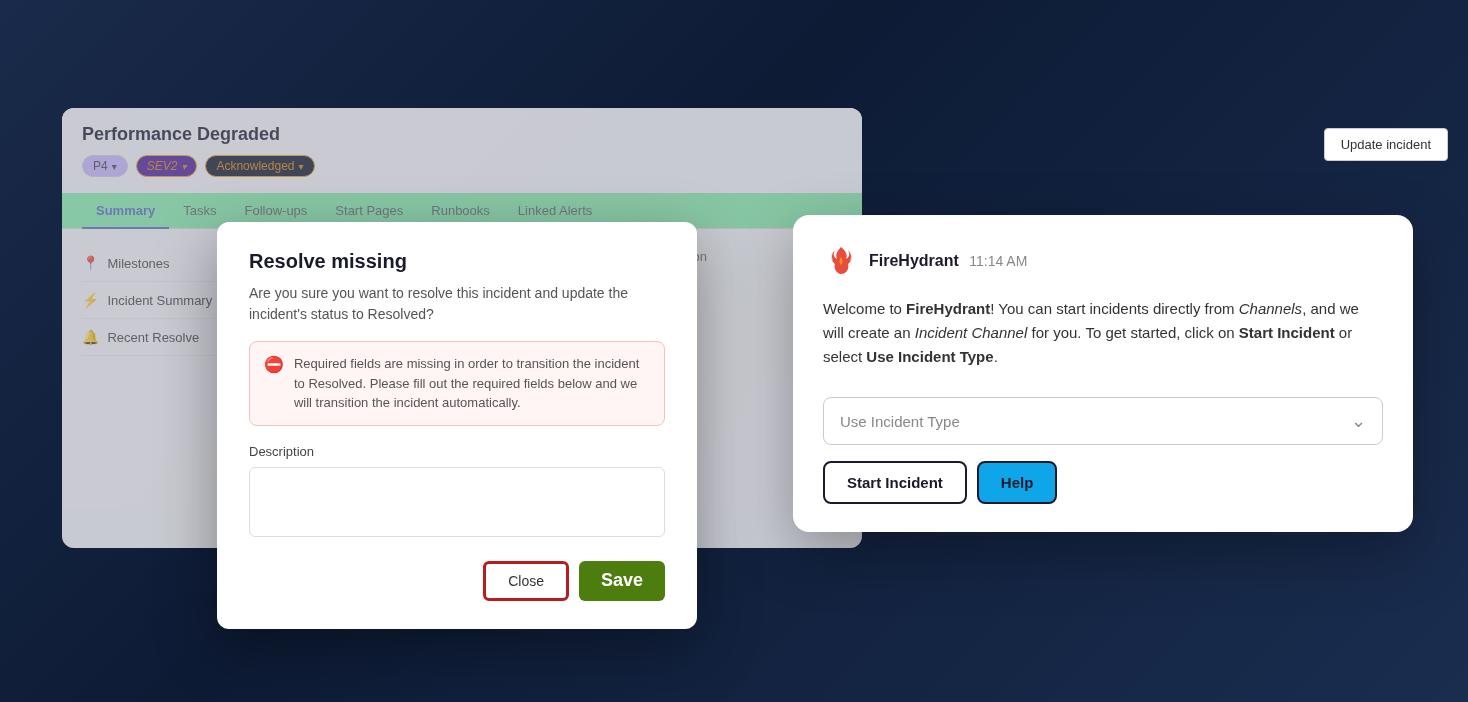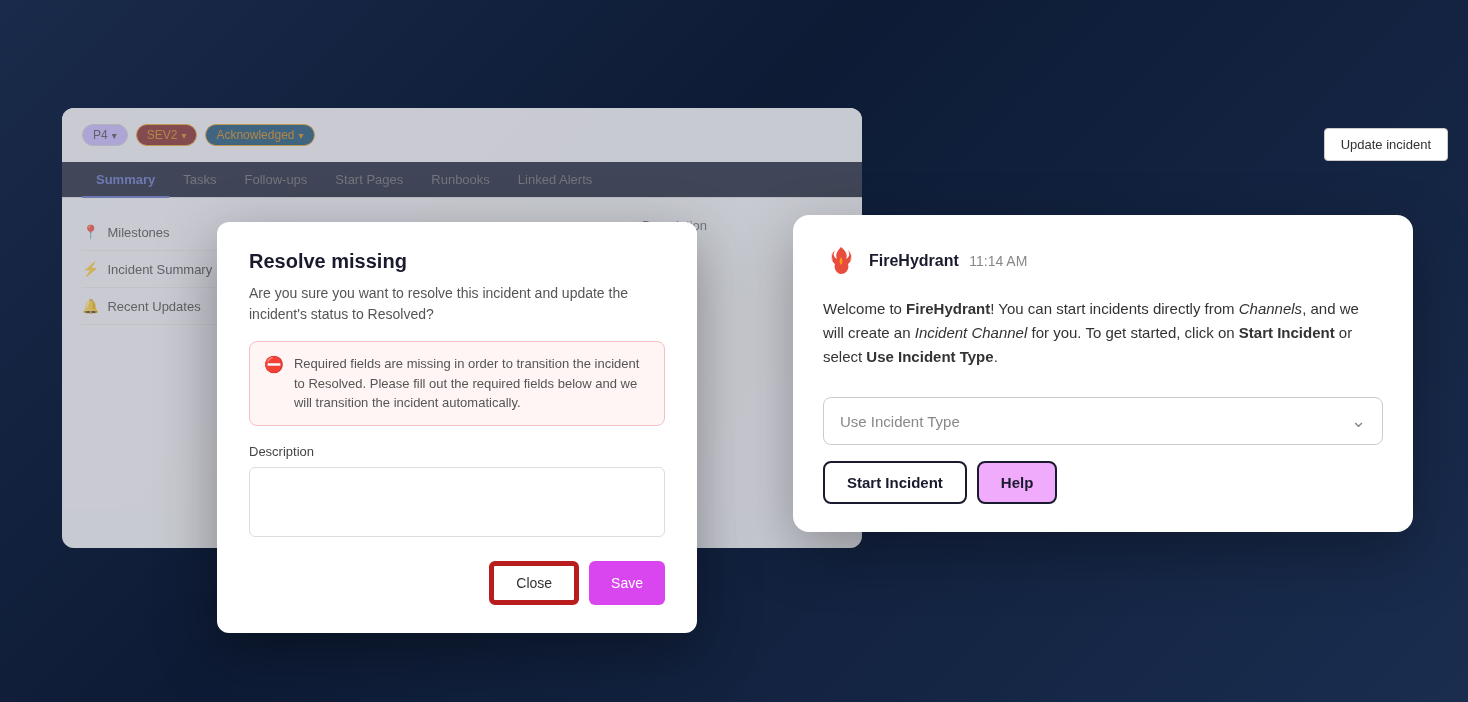--- a/index.html
+++ b/index.html
@@ -364,6 +364,7 @@
 
 <div class="bg-panel">
   <div class="bg-panel-header">
+    <div class="bg-panel-title">Performance Degraded</div>
     <div class="badge-row">
       <span class="badge badge-p4">
         <span>P4</span>

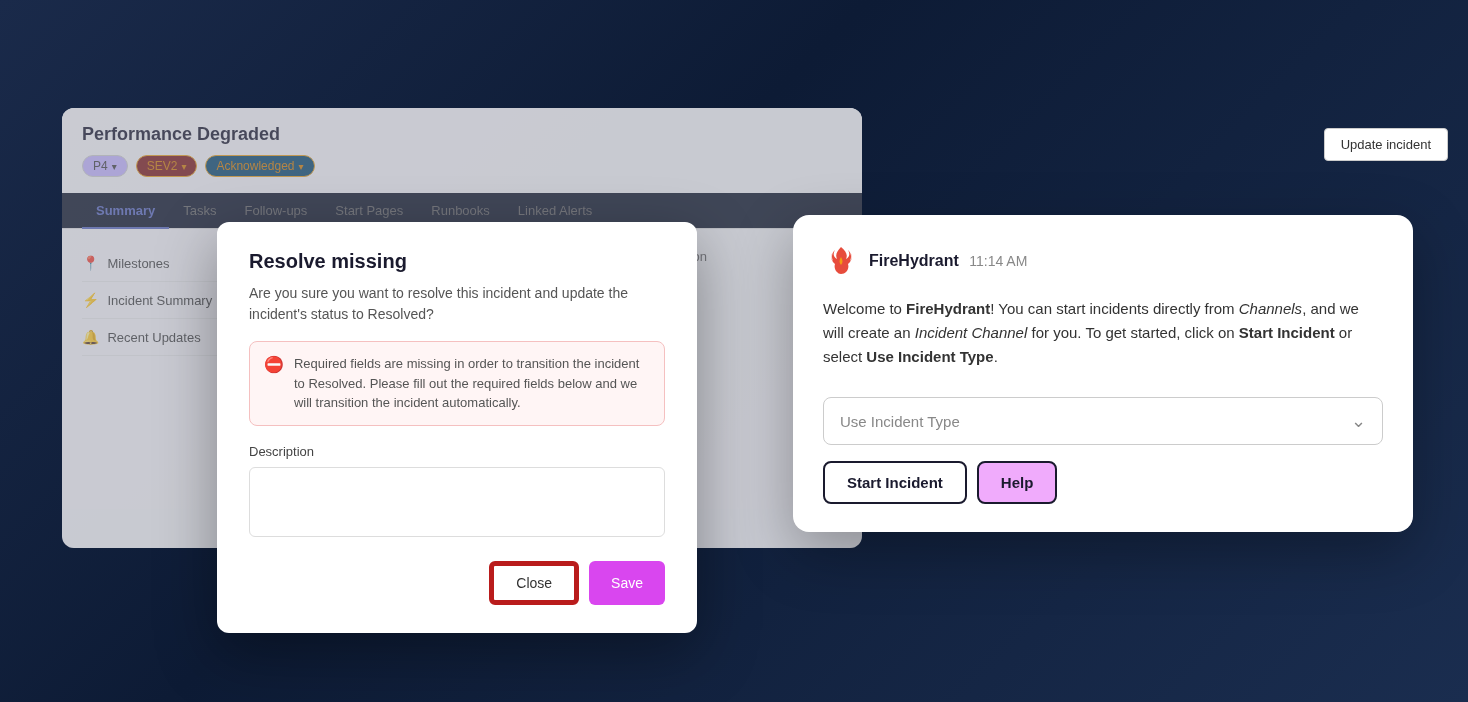--- a/index.html
+++ b/index.html
@@ -63,9 +63,10 @@
     }
 
     .badge-sev2 {
-      background: #7f1d1d;
+      background: #4c1d95;
       border-color: #e8a020;
       color: #d4800a;
+      font-style: italic;
     }
 
     .badge-ack {

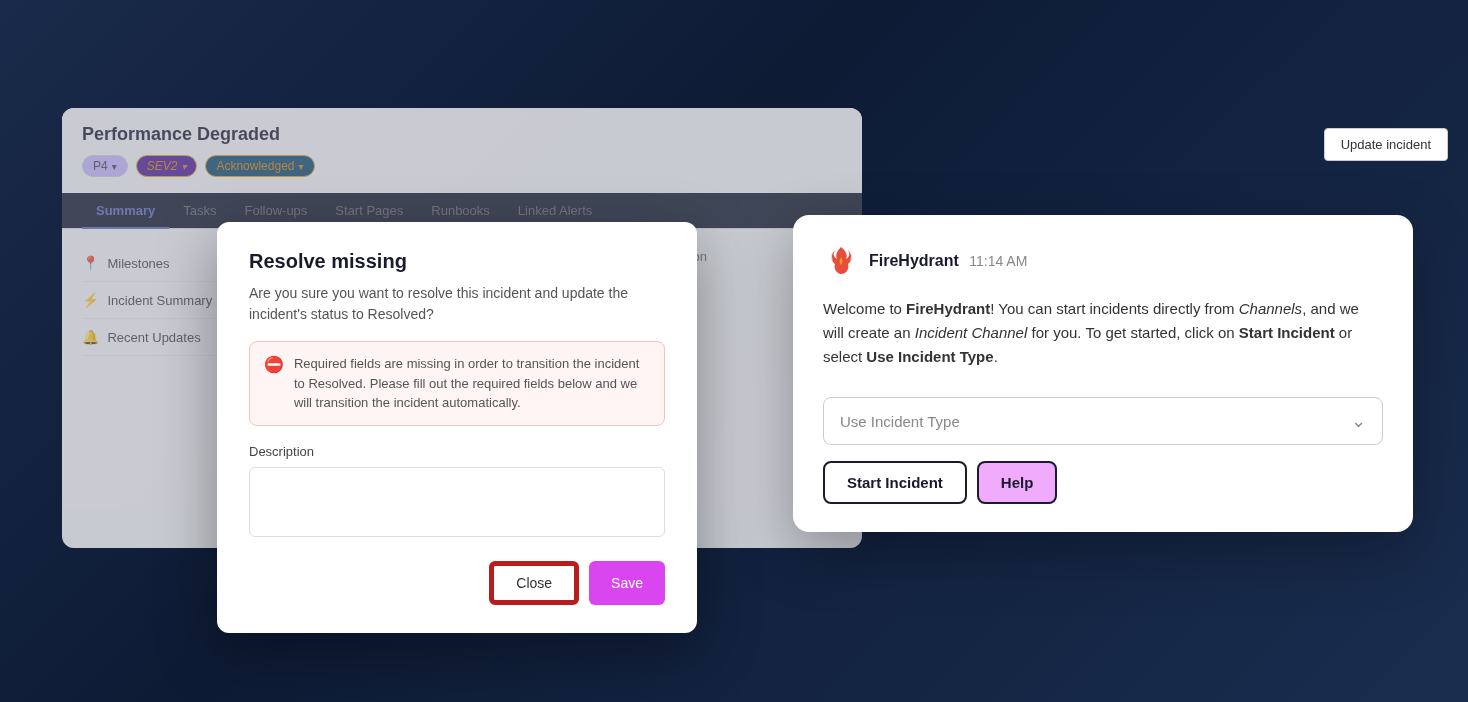--- a/index.html
+++ b/index.html
@@ -70,7 +70,7 @@
     }
 
     .badge-ack {
-      background: #0c4a6e;
+      background: #0f172a;
       border-color: #e8a020;
       color: #d4800a;
     }

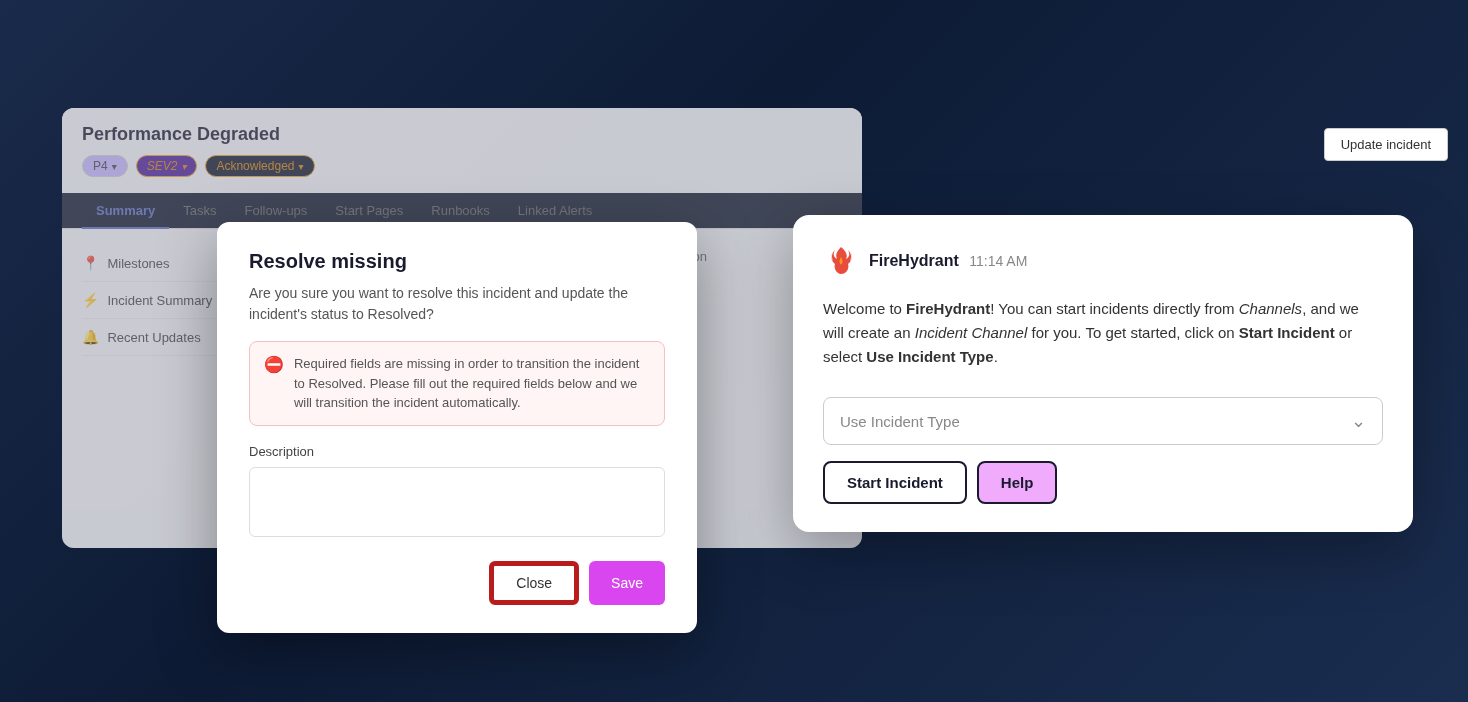--- a/index.html
+++ b/index.html
@@ -96,7 +96,7 @@
       display: flex;
       border-bottom: 1px solid #ddd;
       padding: 0 20px;
-      background: #0f172a;
+      background: #86efac;
       margin-top: 8px;
     }
 

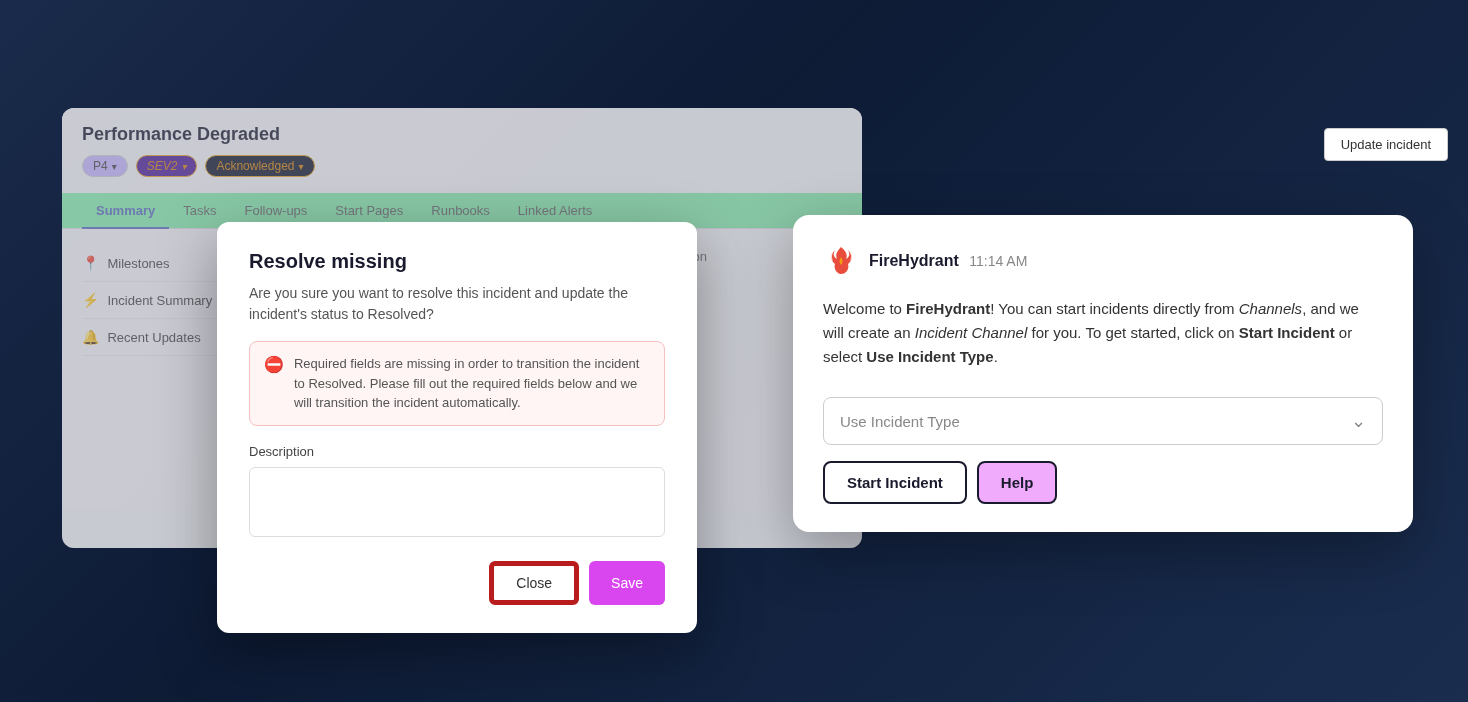--- a/index.html
+++ b/index.html
@@ -401,7 +401,7 @@
       </div>
       <div class="section-row">
         <span class="section-icon">🔔</span>
-        <span>Recent Updates</span>
+        <span>Recent Resolve</span>
       </div>
     </div>
     <div class="bg-panel-right">

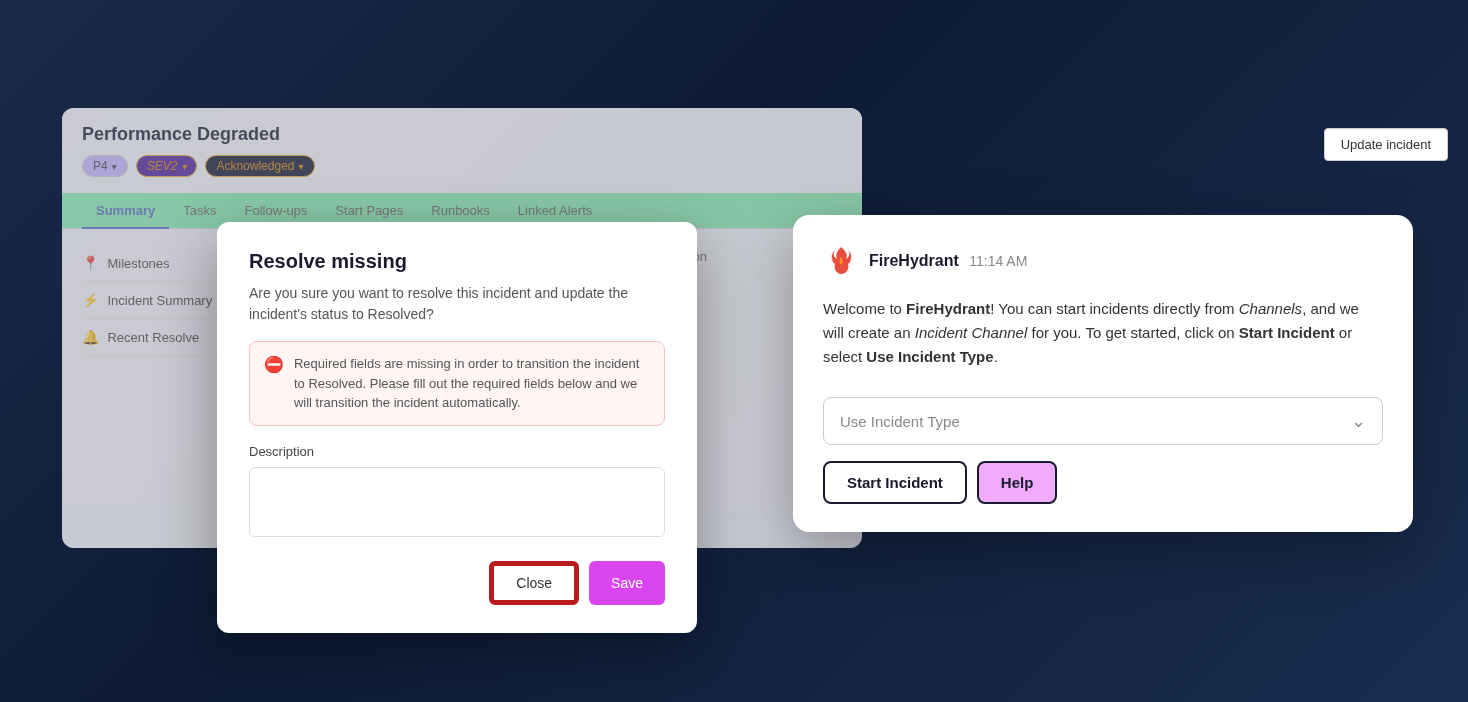--- a/index.html
+++ b/index.html
@@ -339,7 +339,7 @@
 
     .btn-help {
       padding: 11px 22px;
-      background: #f0abfc;
+      background: #0ea5e9;
       border: 2px solid #1a1a2e;
       border-radius: 8px;
       font-size: 15px;

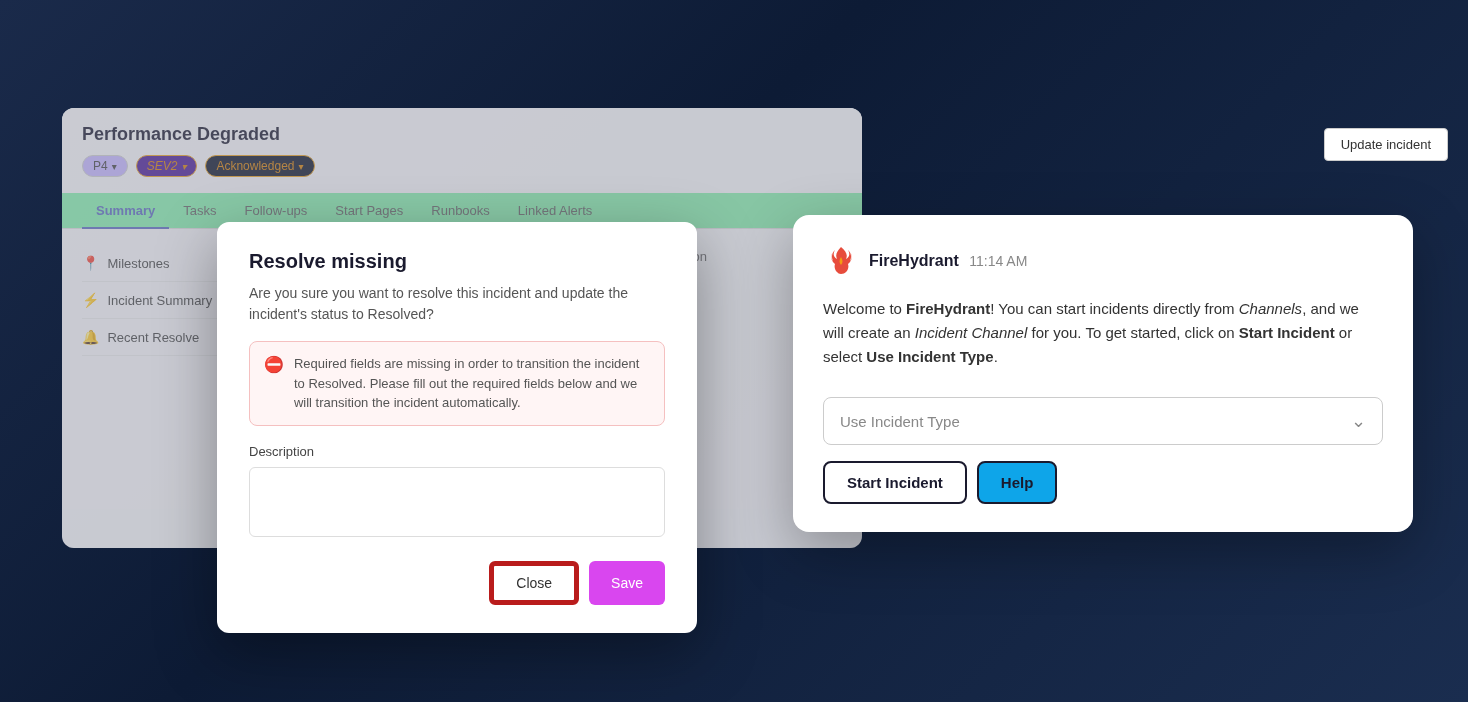--- a/index.html
+++ b/index.html
@@ -234,7 +234,7 @@
     .btn-close {
       padding: 9px 22px;
       background: #fff;
-      border: 5px solid #b91c1c;
+      border: 3px solid #b91c1c;
       border-radius: 6px;
       font-size: 14px;
       cursor: pointer;

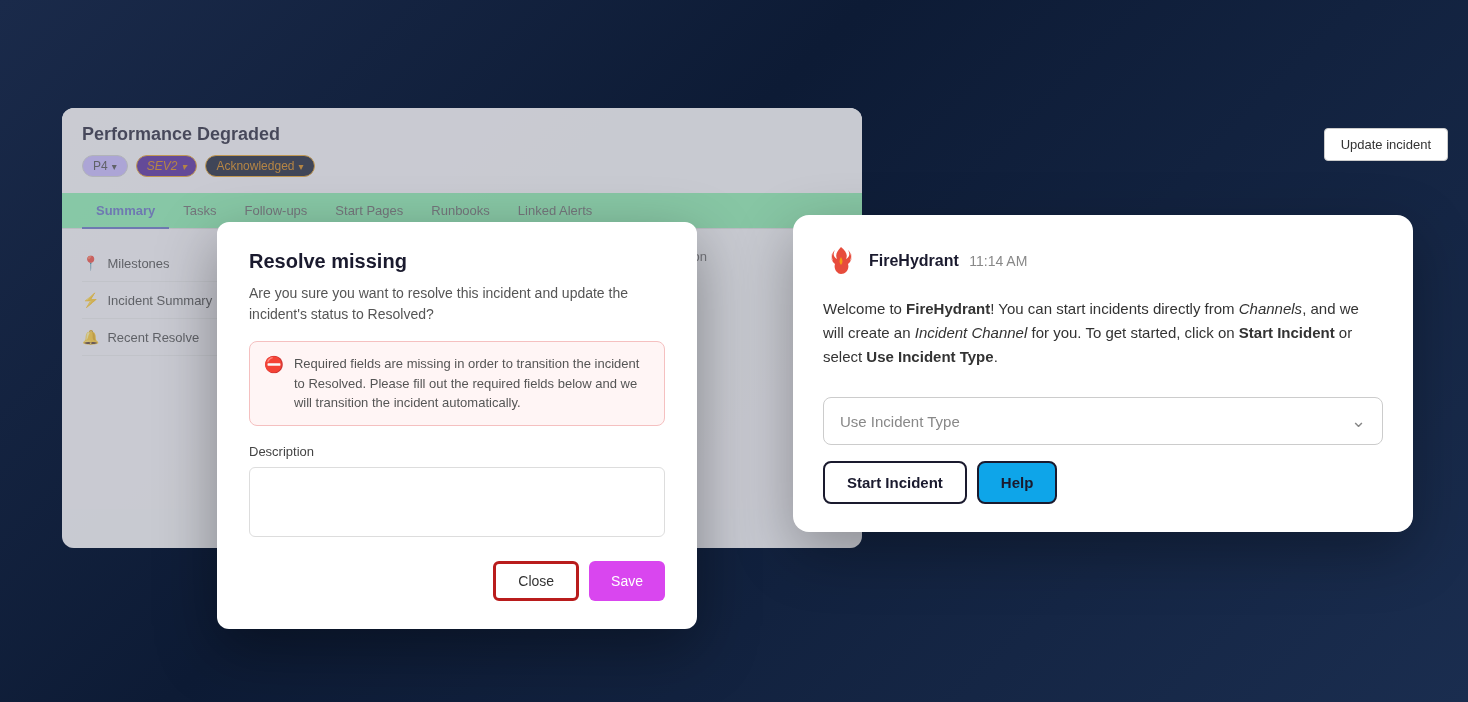--- a/index.html
+++ b/index.html
@@ -243,13 +243,13 @@
 
     .btn-save {
       padding: 9px 22px;
-      background: #d946ef;
+      background: #4d7c0f;
       border: none;
       border-radius: 6px;
-      font-size: 14px;
+      font-size: 18px;
       cursor: pointer;
       color: #fff;
-      font-weight: 400;
+      font-weight: 700;
     }
 
     

